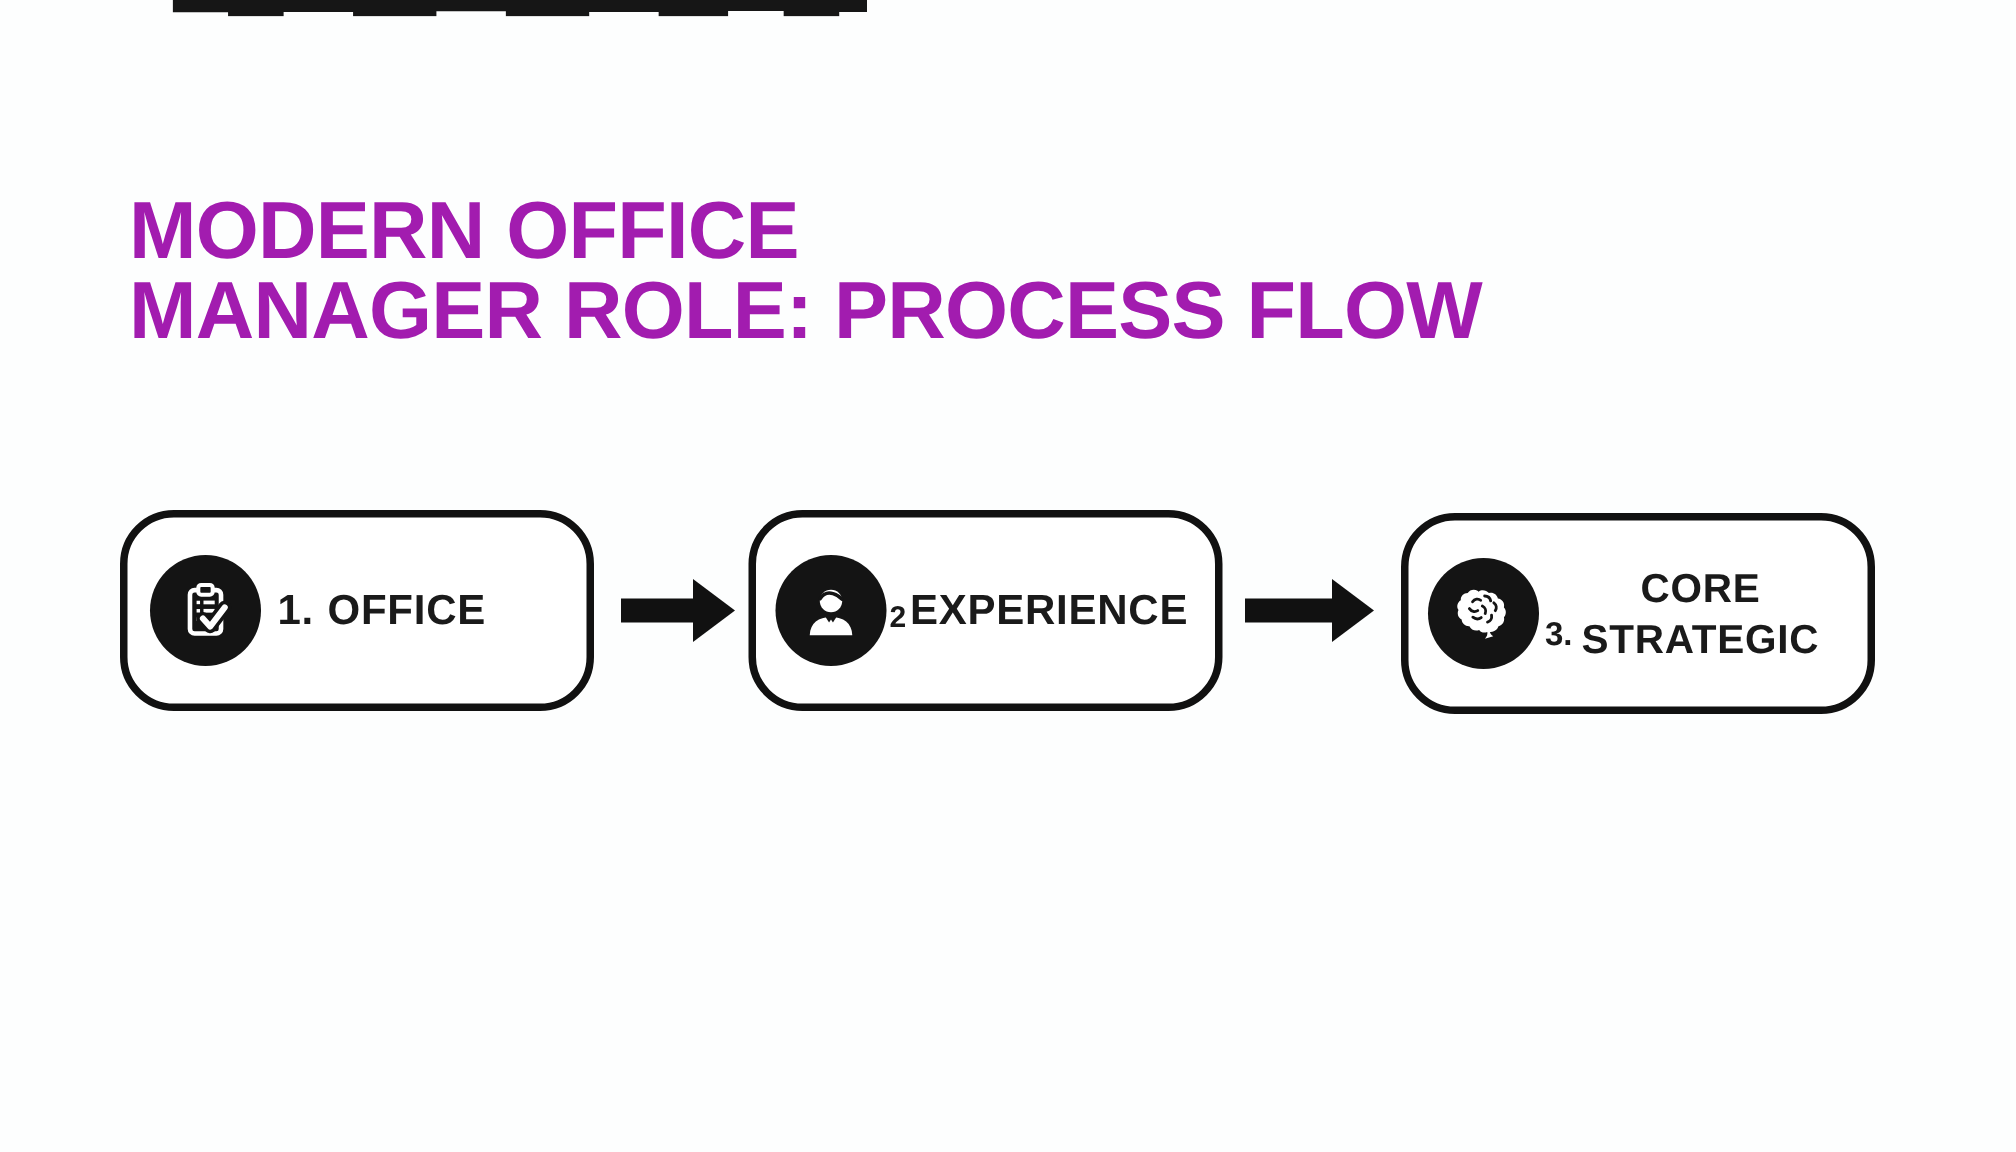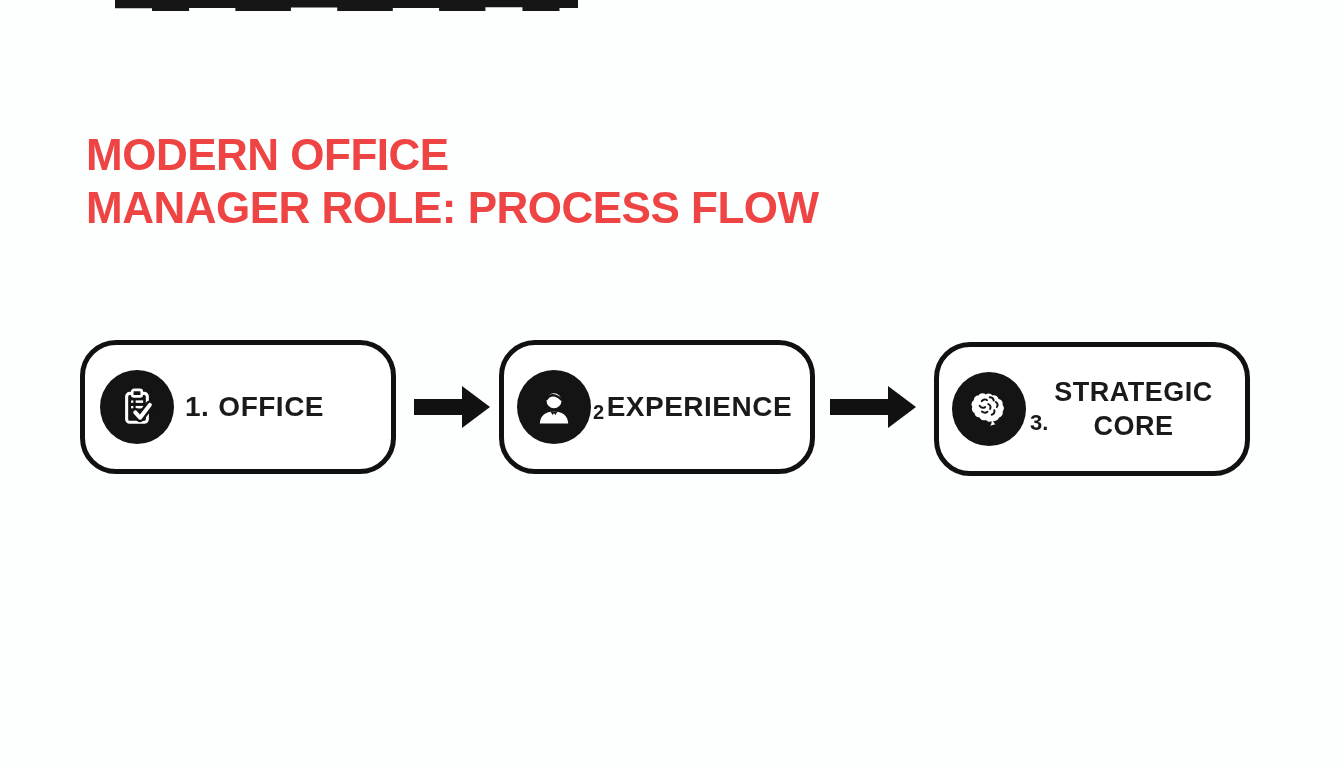--- a/index.html
+++ b/index.html
@@ -36,9 +36,9 @@
     position: absolute;
     left: 86px;
     top: 128px;
-    color: #ef4444;
+    color: #a21caf;
     font-weight: bold;
-    font-size: 44px;
+    font-size: 54px;
     line-height: 53px;
     letter-spacing: -0.5px;
     white-space: nowrap;

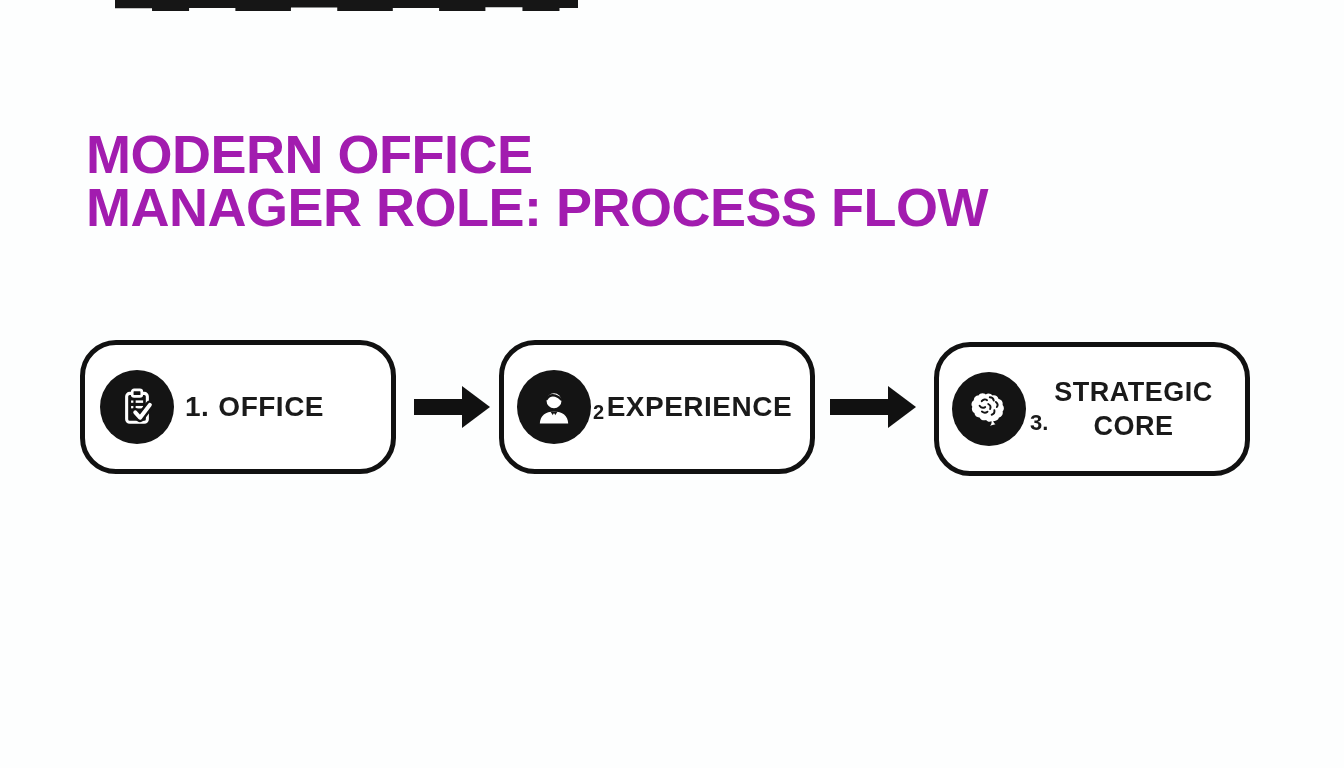--- a/index.html
+++ b/index.html
@@ -191,8 +191,8 @@
     <div class="step-text">
       <span class="step-number">3.</span>
       <span class="step-label-lines">
+        <div>CORE</div>
         <div>STRATEGIC</div>
-        <div>CORE</div>
       </span>
     </div>
   </div>

